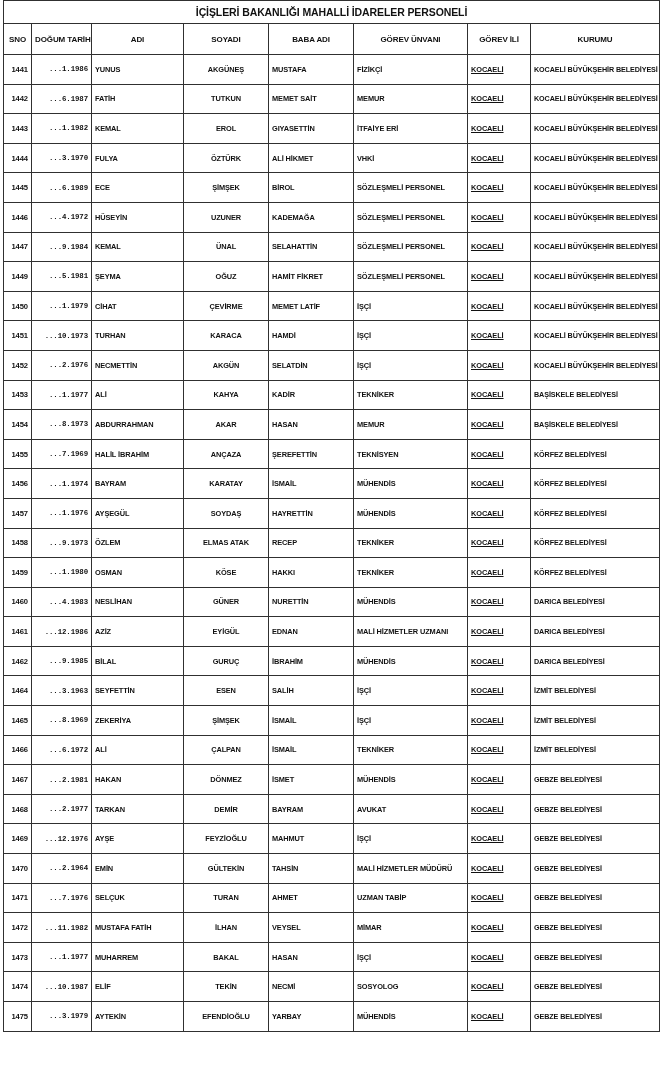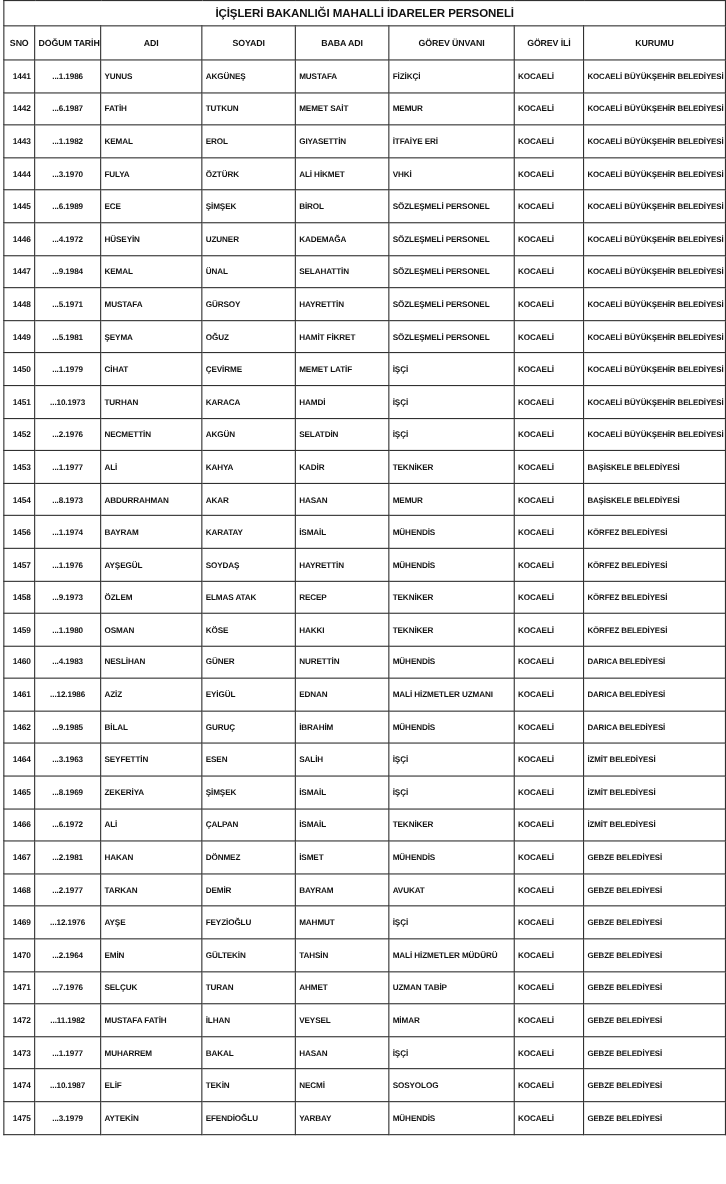--- a/index.html
+++ b/index.html
@@ -57,7 +57,7 @@
     font-weight: bold;
   }
   td.c-sno  { text-align: right; font-size: 7.6px; margin-left: 37px; }
-  td.c-dob  { text-align: center; padding-left: 4px; }
+  td.c-dob  { text-align: right; padding-left: 4px; font-family: Liberation Mono, monospace; }
   td.c-ad   { text-align: left; padding-left: 5px; }
   td.c-soyad{ text-align: left; padding-left: 4px; }
   td.c-baba { text-align: left; padding-left: 4px; }

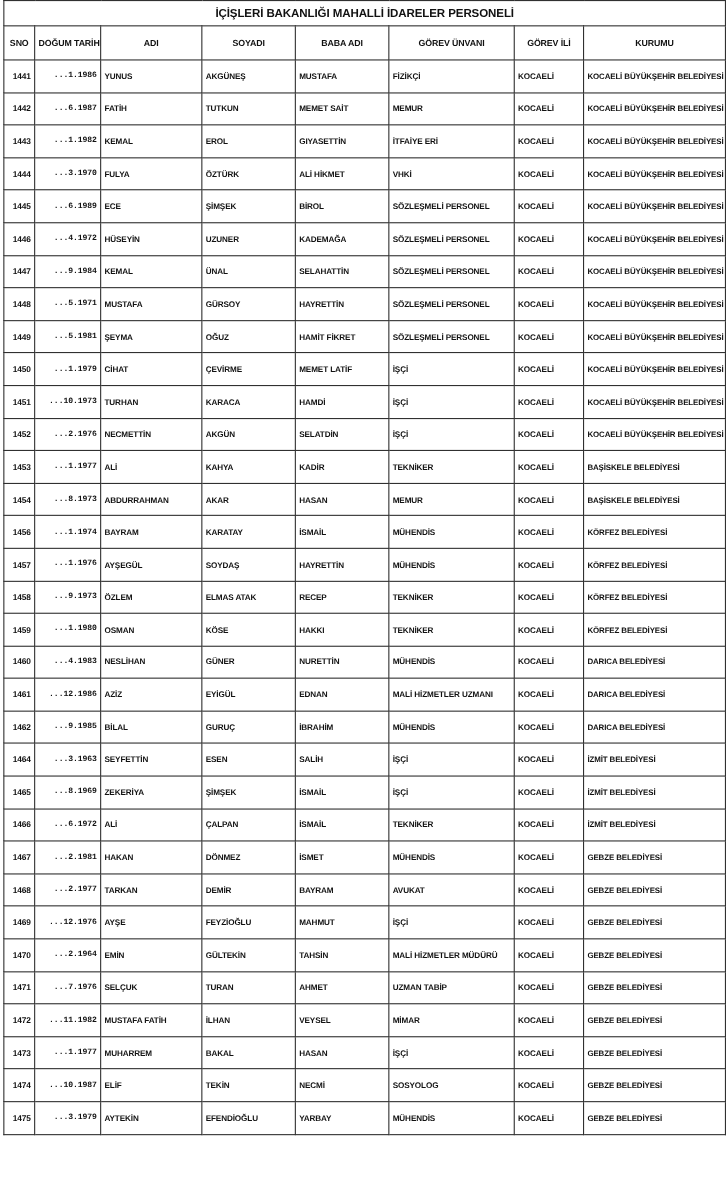--- a/index.html
+++ b/index.html
@@ -59,7 +59,7 @@
   td.c-sno  { text-align: right; font-size: 7.6px; margin-left: 37px; }
   td.c-dob  { text-align: right; padding-left: 4px; font-family: Liberation Mono, monospace; }
   td.c-ad   { text-align: left; padding-left: 5px; }
-  td.c-soyad{ text-align: left; padding-left: 4px; }
+  td.c-soyad{ text-align: center; padding-left: 4px; }
   td.c-baba { text-align: left; padding-left: 4px; }
   td.c-unvan{ text-align: left; padding-left: 4px; }
   td.c-il   { text-align: left; padding-left: 4px; }

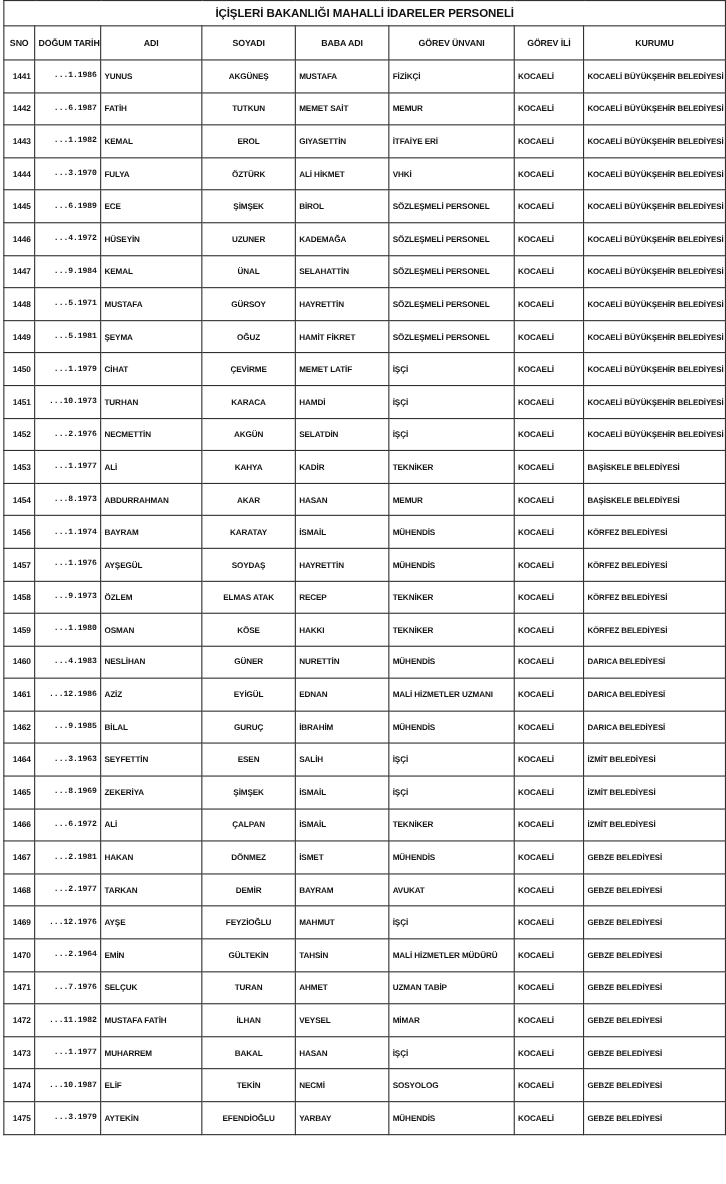--- a/index.html
+++ b/index.html
@@ -62,7 +62,7 @@
   td.c-soyad{ text-align: center; padding-left: 4px; }
   td.c-baba { text-align: left; padding-left: 4px; }
   td.c-unvan{ text-align: left; padding-left: 4px; }
-  td.c-il   { text-align: left; padding-left: 4px; }
+  td.c-il   { text-align: left; padding-left: 4px; text-decoration: underline; }
   td.c-kurum{ text-align: left; padding-left: 4px; font-size: 7.2px; margin-left: 14px; }
 
   col.w-sno   { width: 28px; }

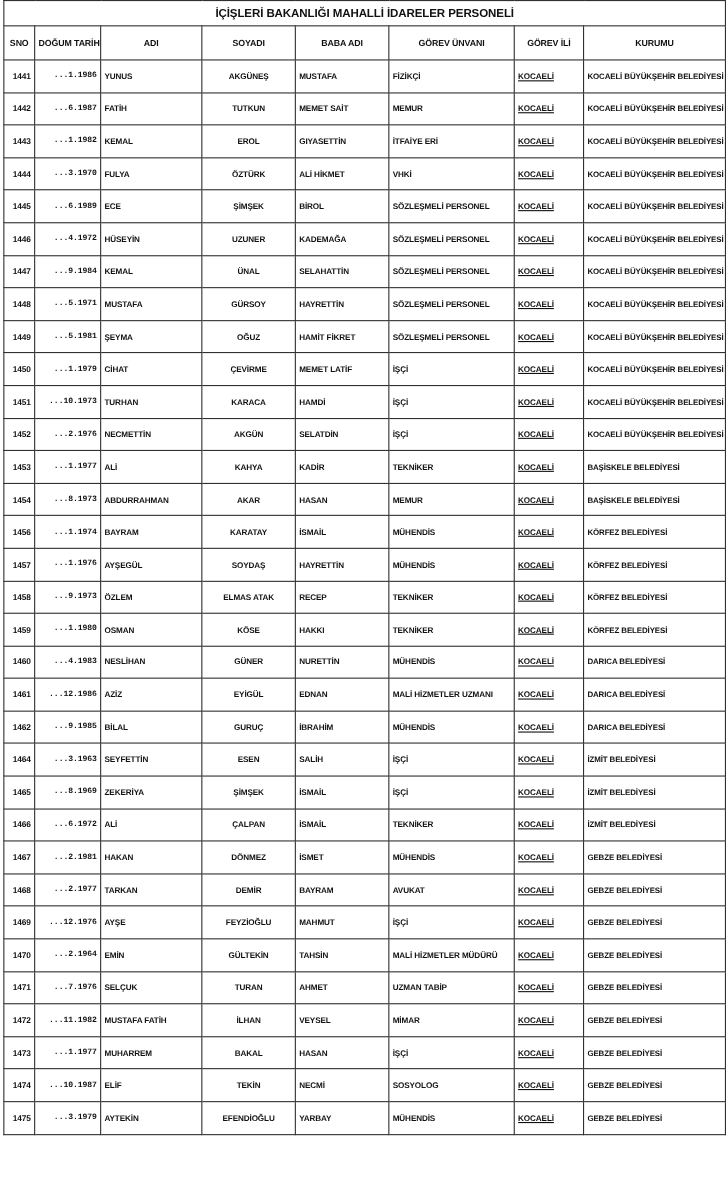--- a/index.html
+++ b/index.html
@@ -179,16 +179,6 @@
           <td class="c-kurum">KOCAELİ BÜYÜKŞEHİR BELEDİYESİ</td>
         </tr>
         <tr>
-          <td class="c-sno">1448</td>
-          <td class="c-dob">...5.1971</td>
-          <td class="c-ad">MUSTAFA</td>
-          <td class="c-soyad">GÜRSOY</td>
-          <td class="c-baba">HAYRETTİN</td>
-          <td class="c-unvan">SÖZLEŞMELİ PERSONEL</td>
-          <td class="c-il">KOCAELİ</td>
-          <td class="c-kurum">KOCAELİ BÜYÜKŞEHİR BELEDİYESİ</td>
-        </tr>
-        <tr>
           <td class="c-sno">1449</td>
           <td class="c-dob">...5.1981</td>
           <td class="c-ad">ŞEYMA</td>

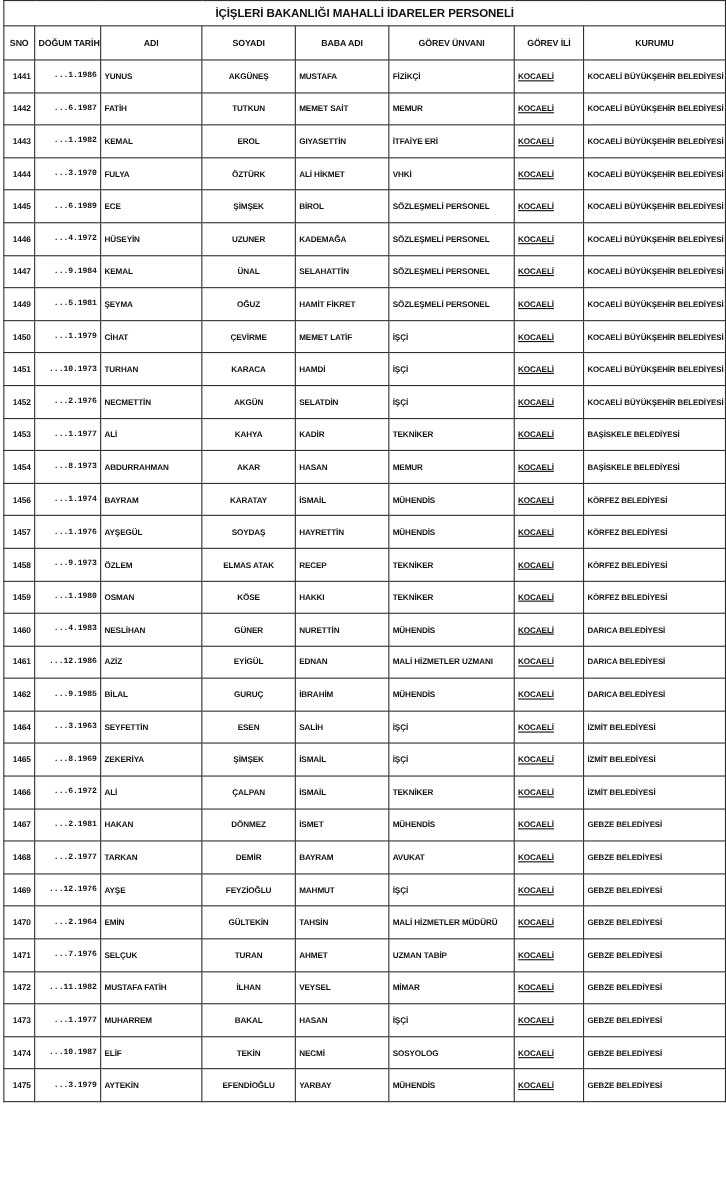--- a/index.html
+++ b/index.html
@@ -239,6 +239,16 @@
           <td class="c-kurum">BAŞİSKELE BELEDİYESİ</td>
         </tr>
         <tr>
+          <td class="c-sno">1455</td>
+          <td class="c-dob">...7.1969</td>
+          <td class="c-ad">HALİL İBRAHİM</td>
+          <td class="c-soyad">ANÇAZA</td>
+          <td class="c-baba">ŞEREFETTİN</td>
+          <td class="c-unvan">TEKNİSYEN</td>
+          <td class="c-il">KOCAELİ</td>
+          <td class="c-kurum">KÖRFEZ BELEDİYESİ</td>
+        </tr>
+        <tr>
           <td class="c-sno">1456</td>
           <td class="c-dob">...1.1974</td>
           <td class="c-ad">BAYRAM</td>

